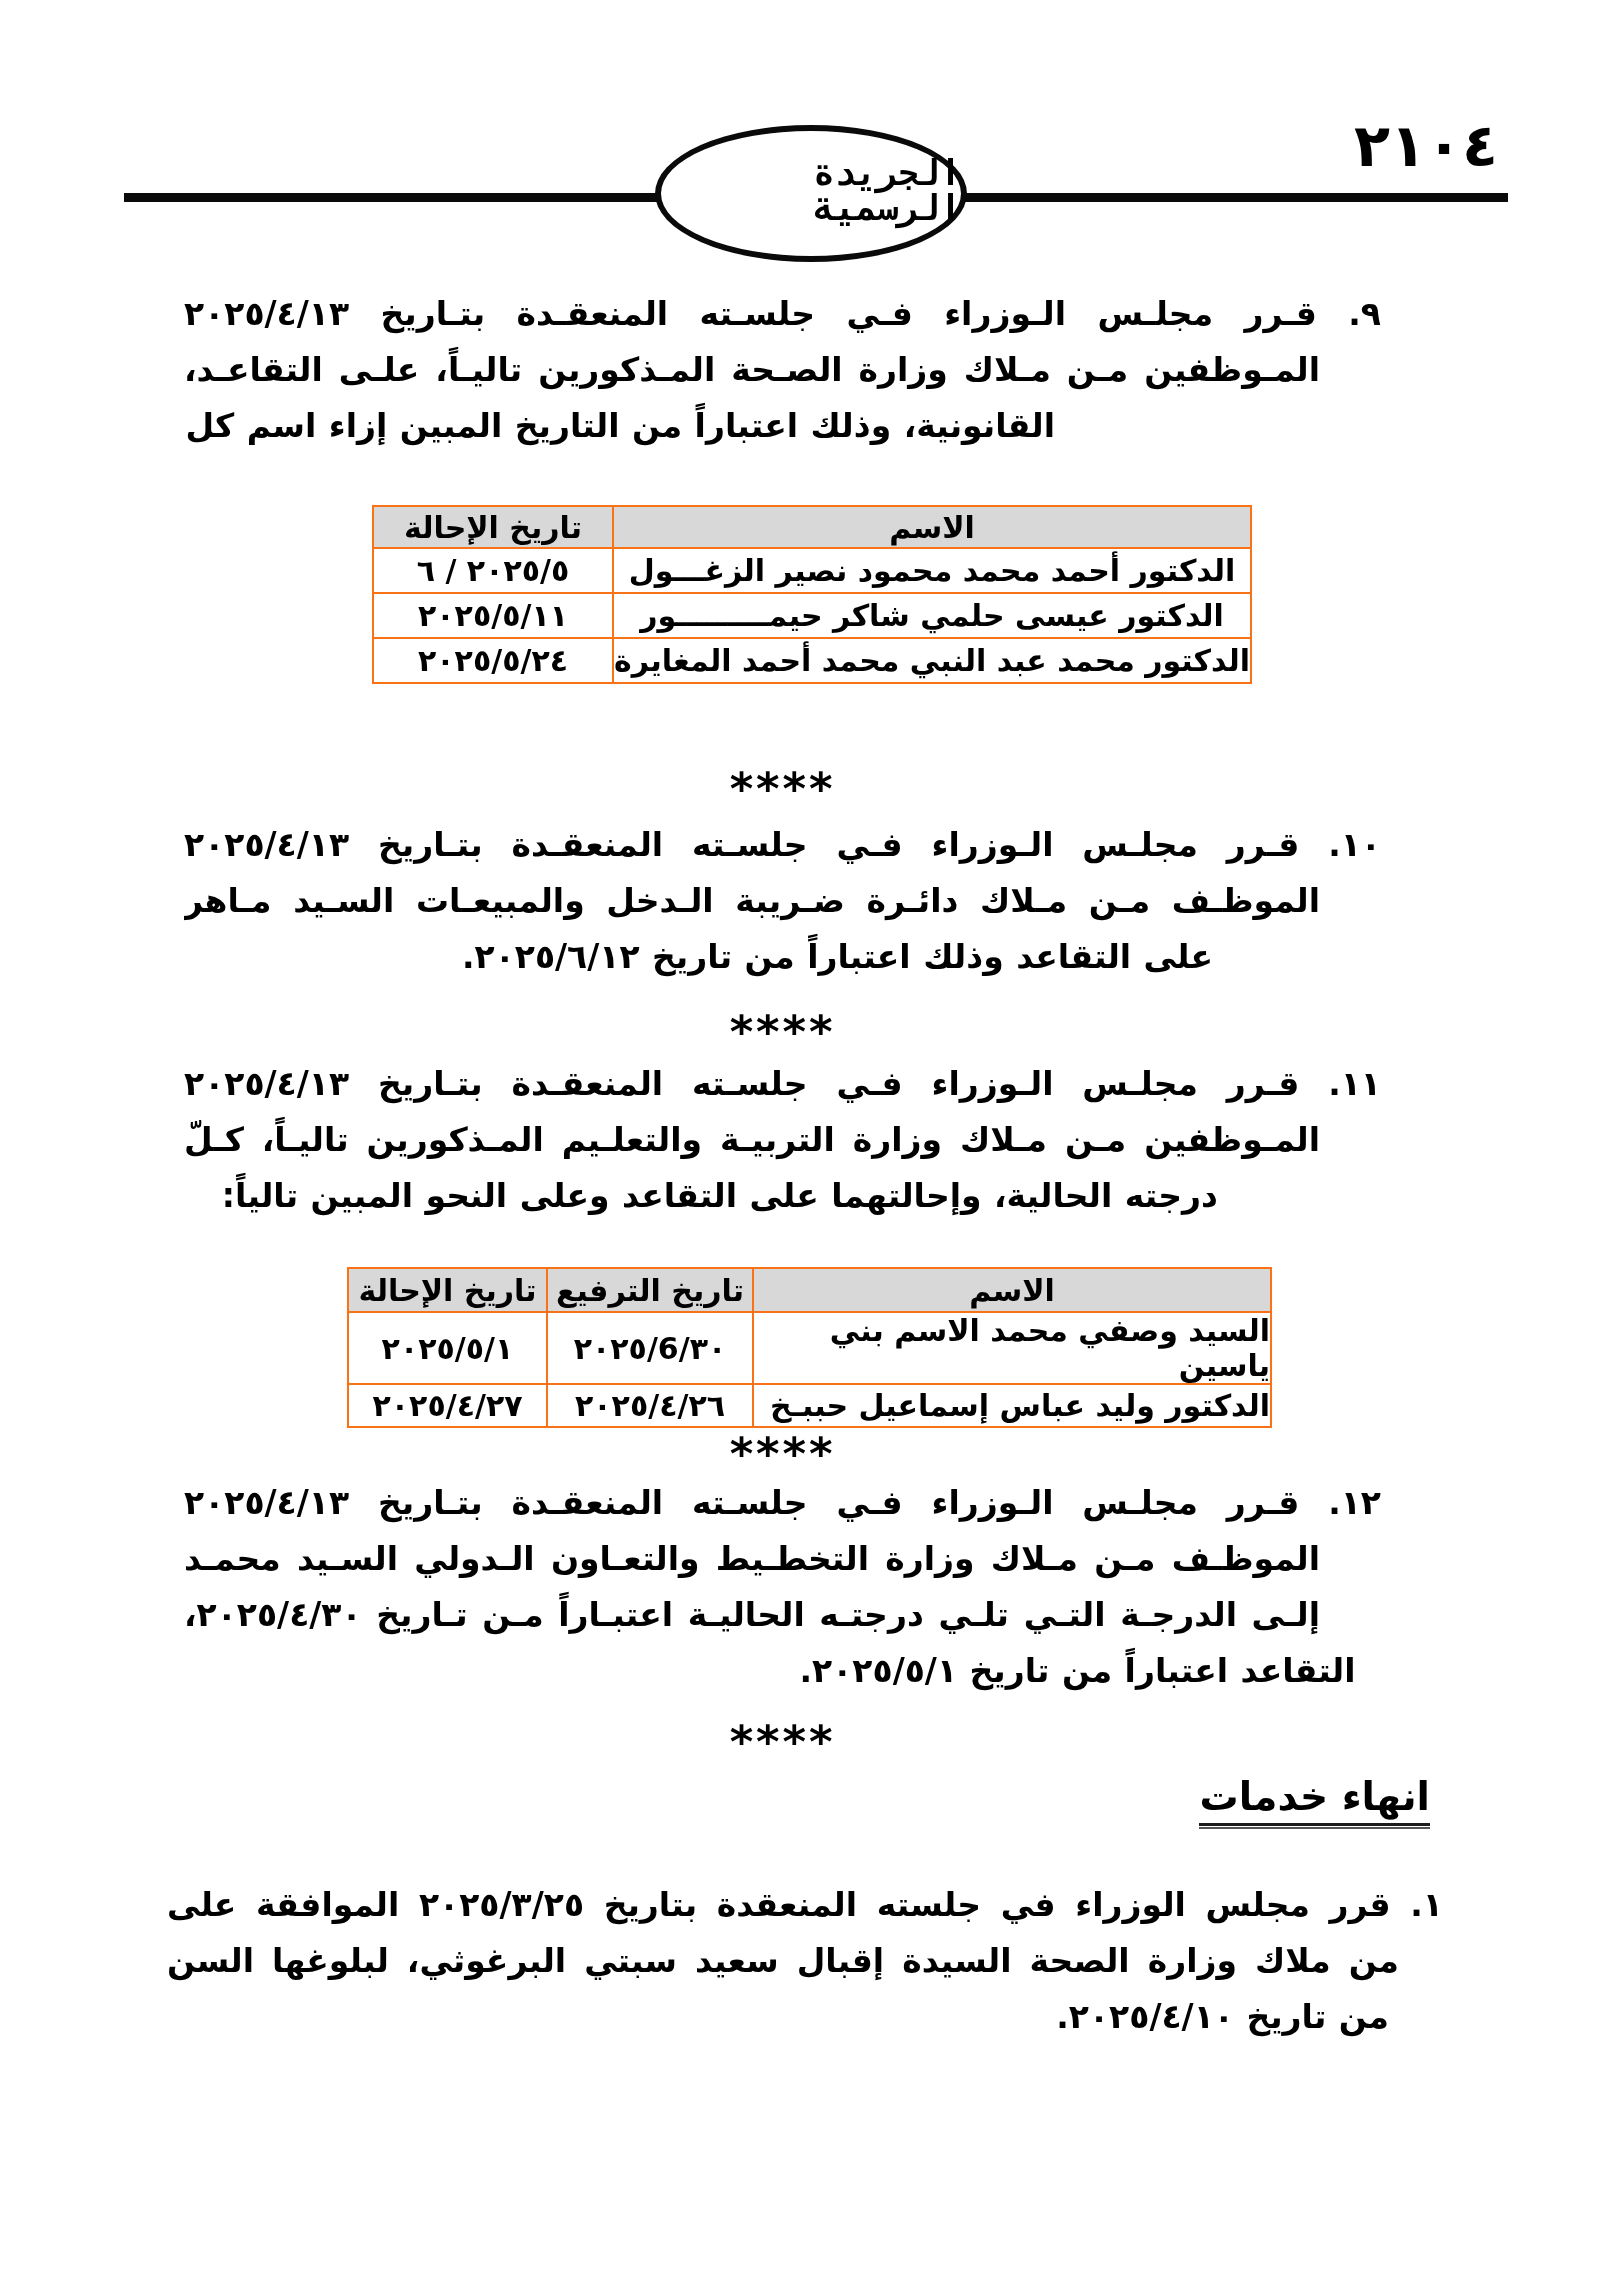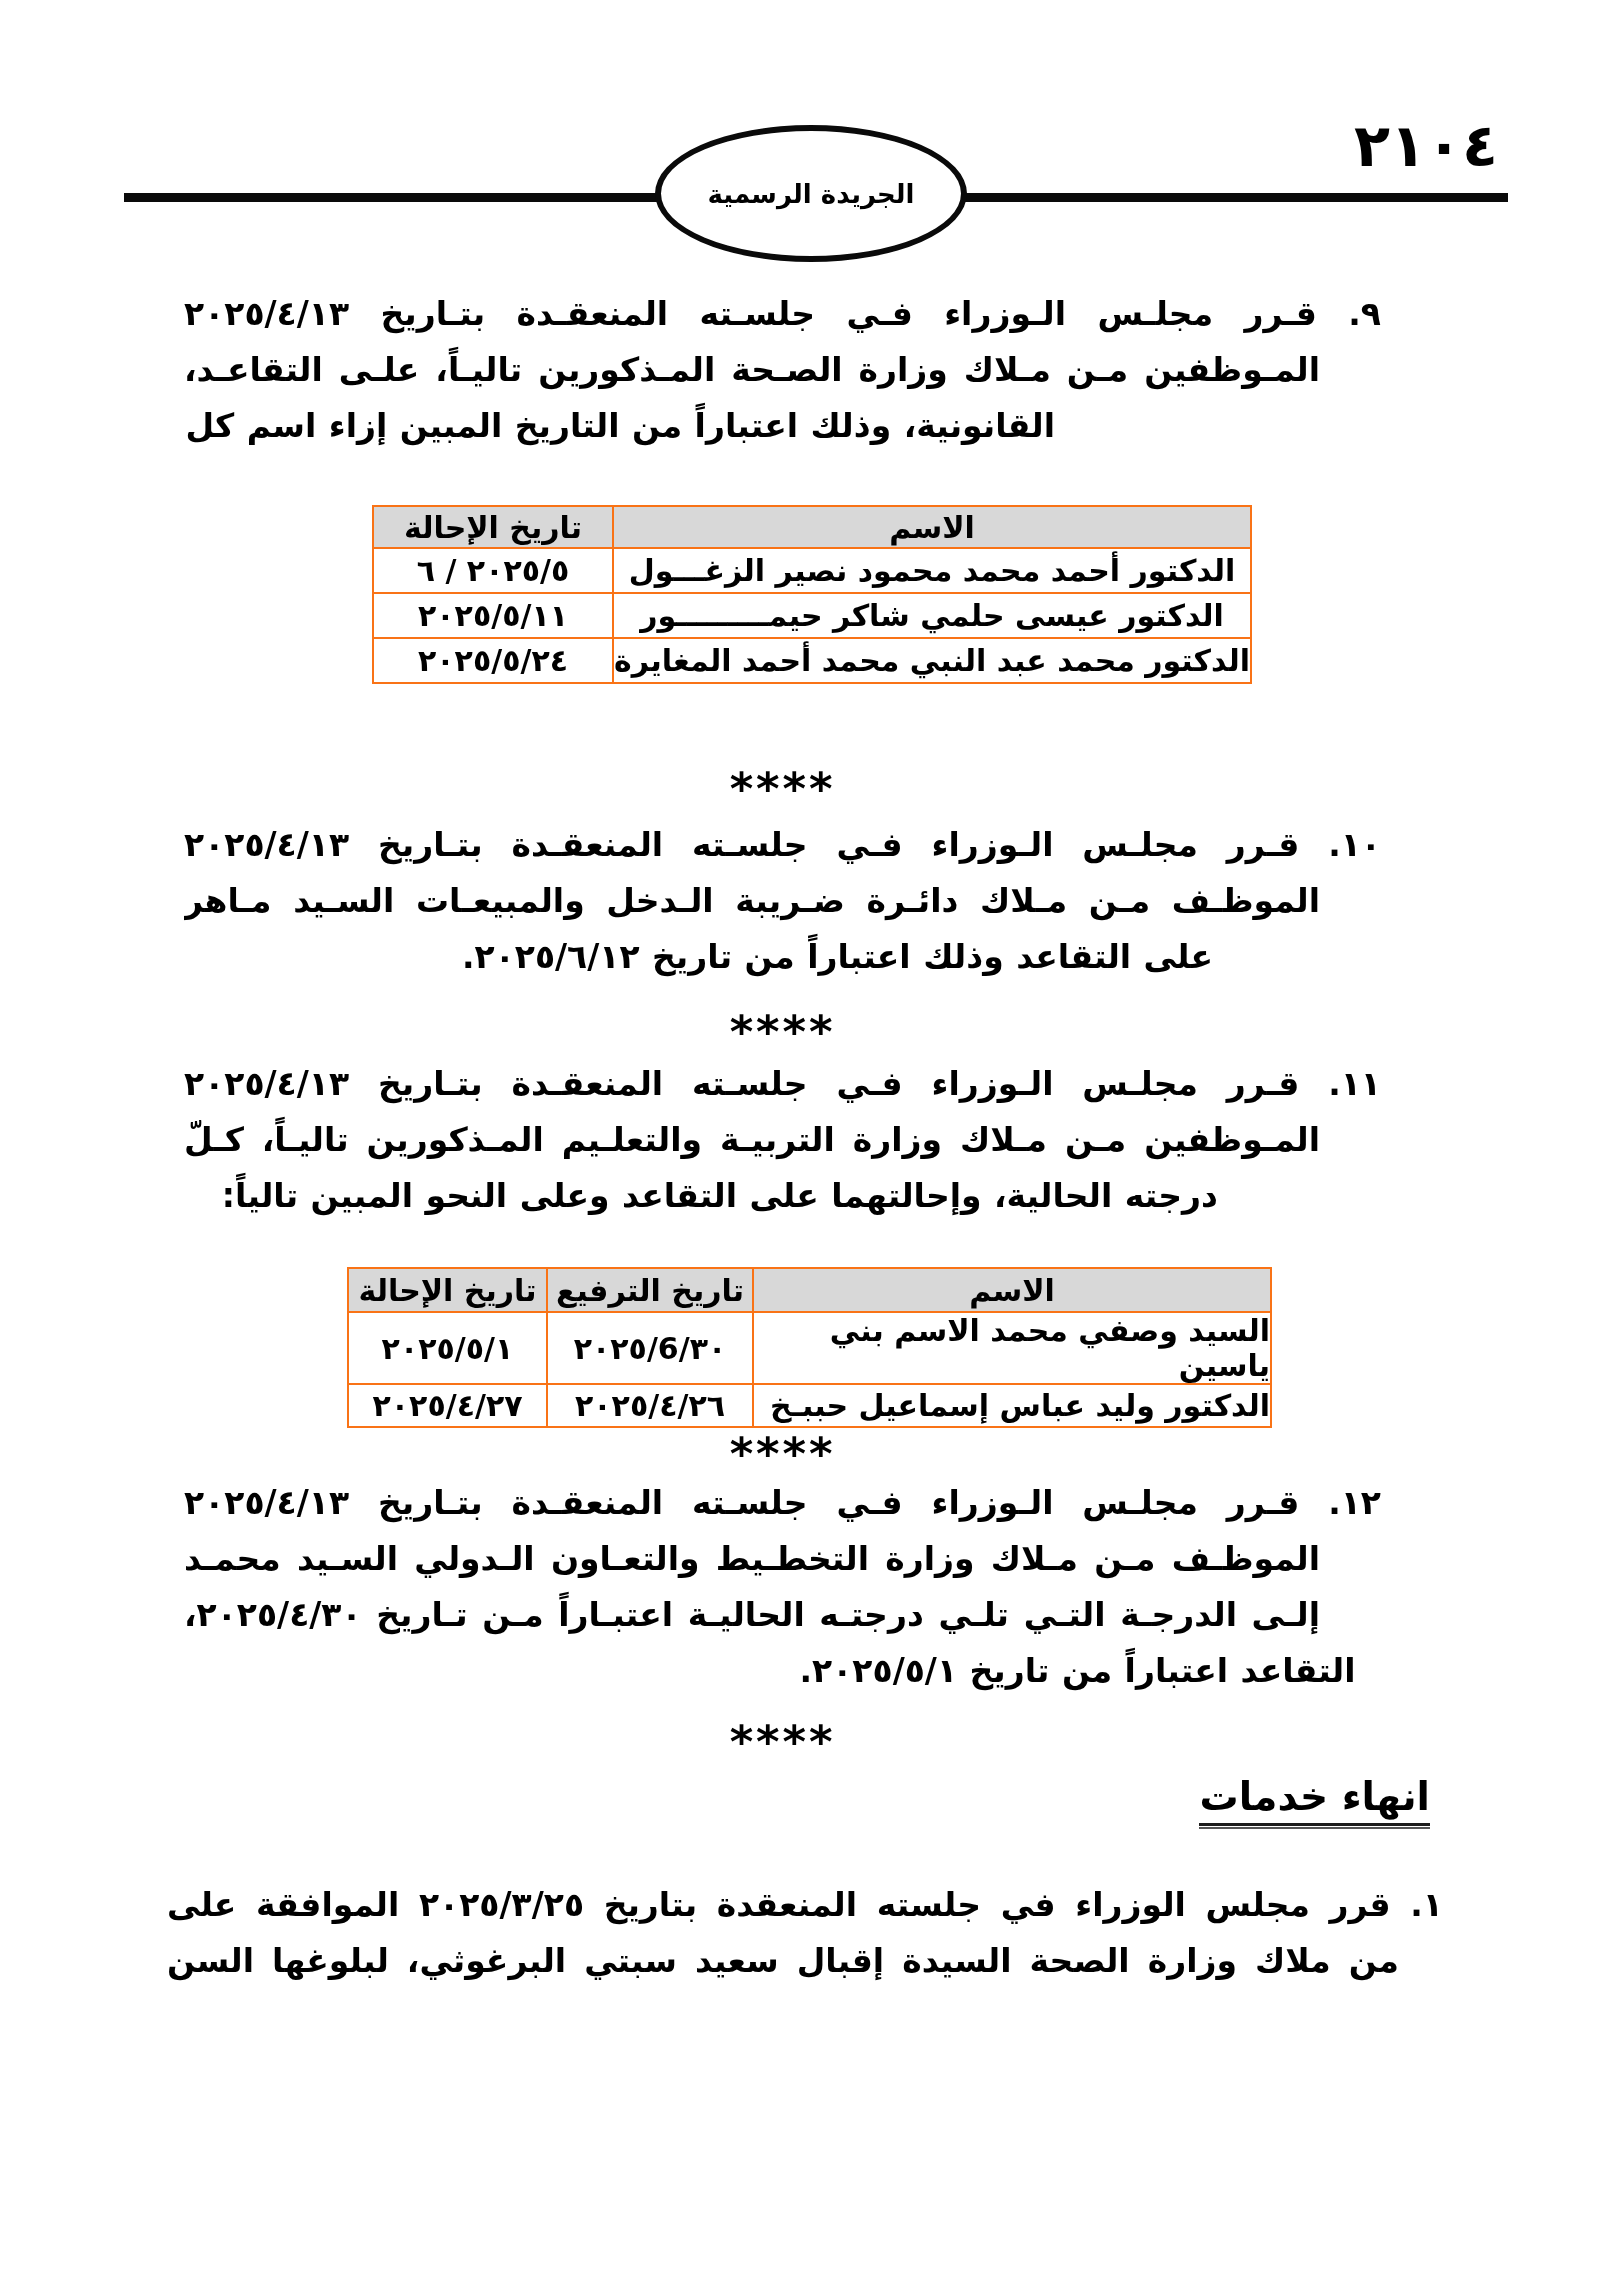--- a/index.html
+++ b/index.html
@@ -15,7 +15,7 @@
     background:#fff; border:6.9px solid #0a0a0a; border-radius:50%;
     display:flex; align-items:center; justify-content:center; box-sizing:border-box;
   }
-  .seal span{font-size:26px; line-height:1;}
+  .seal span{font-size:35px; line-height:1;font-family:Liberation Mono, monospace;}
   .page-number{position:absolute; top:116px; right:123px; font-size:59px; line-height:1; letter-spacing:2px;}
   
   .para{position:absolute; right:240px; width:1197px; font-size:33px; line-height:56px;}

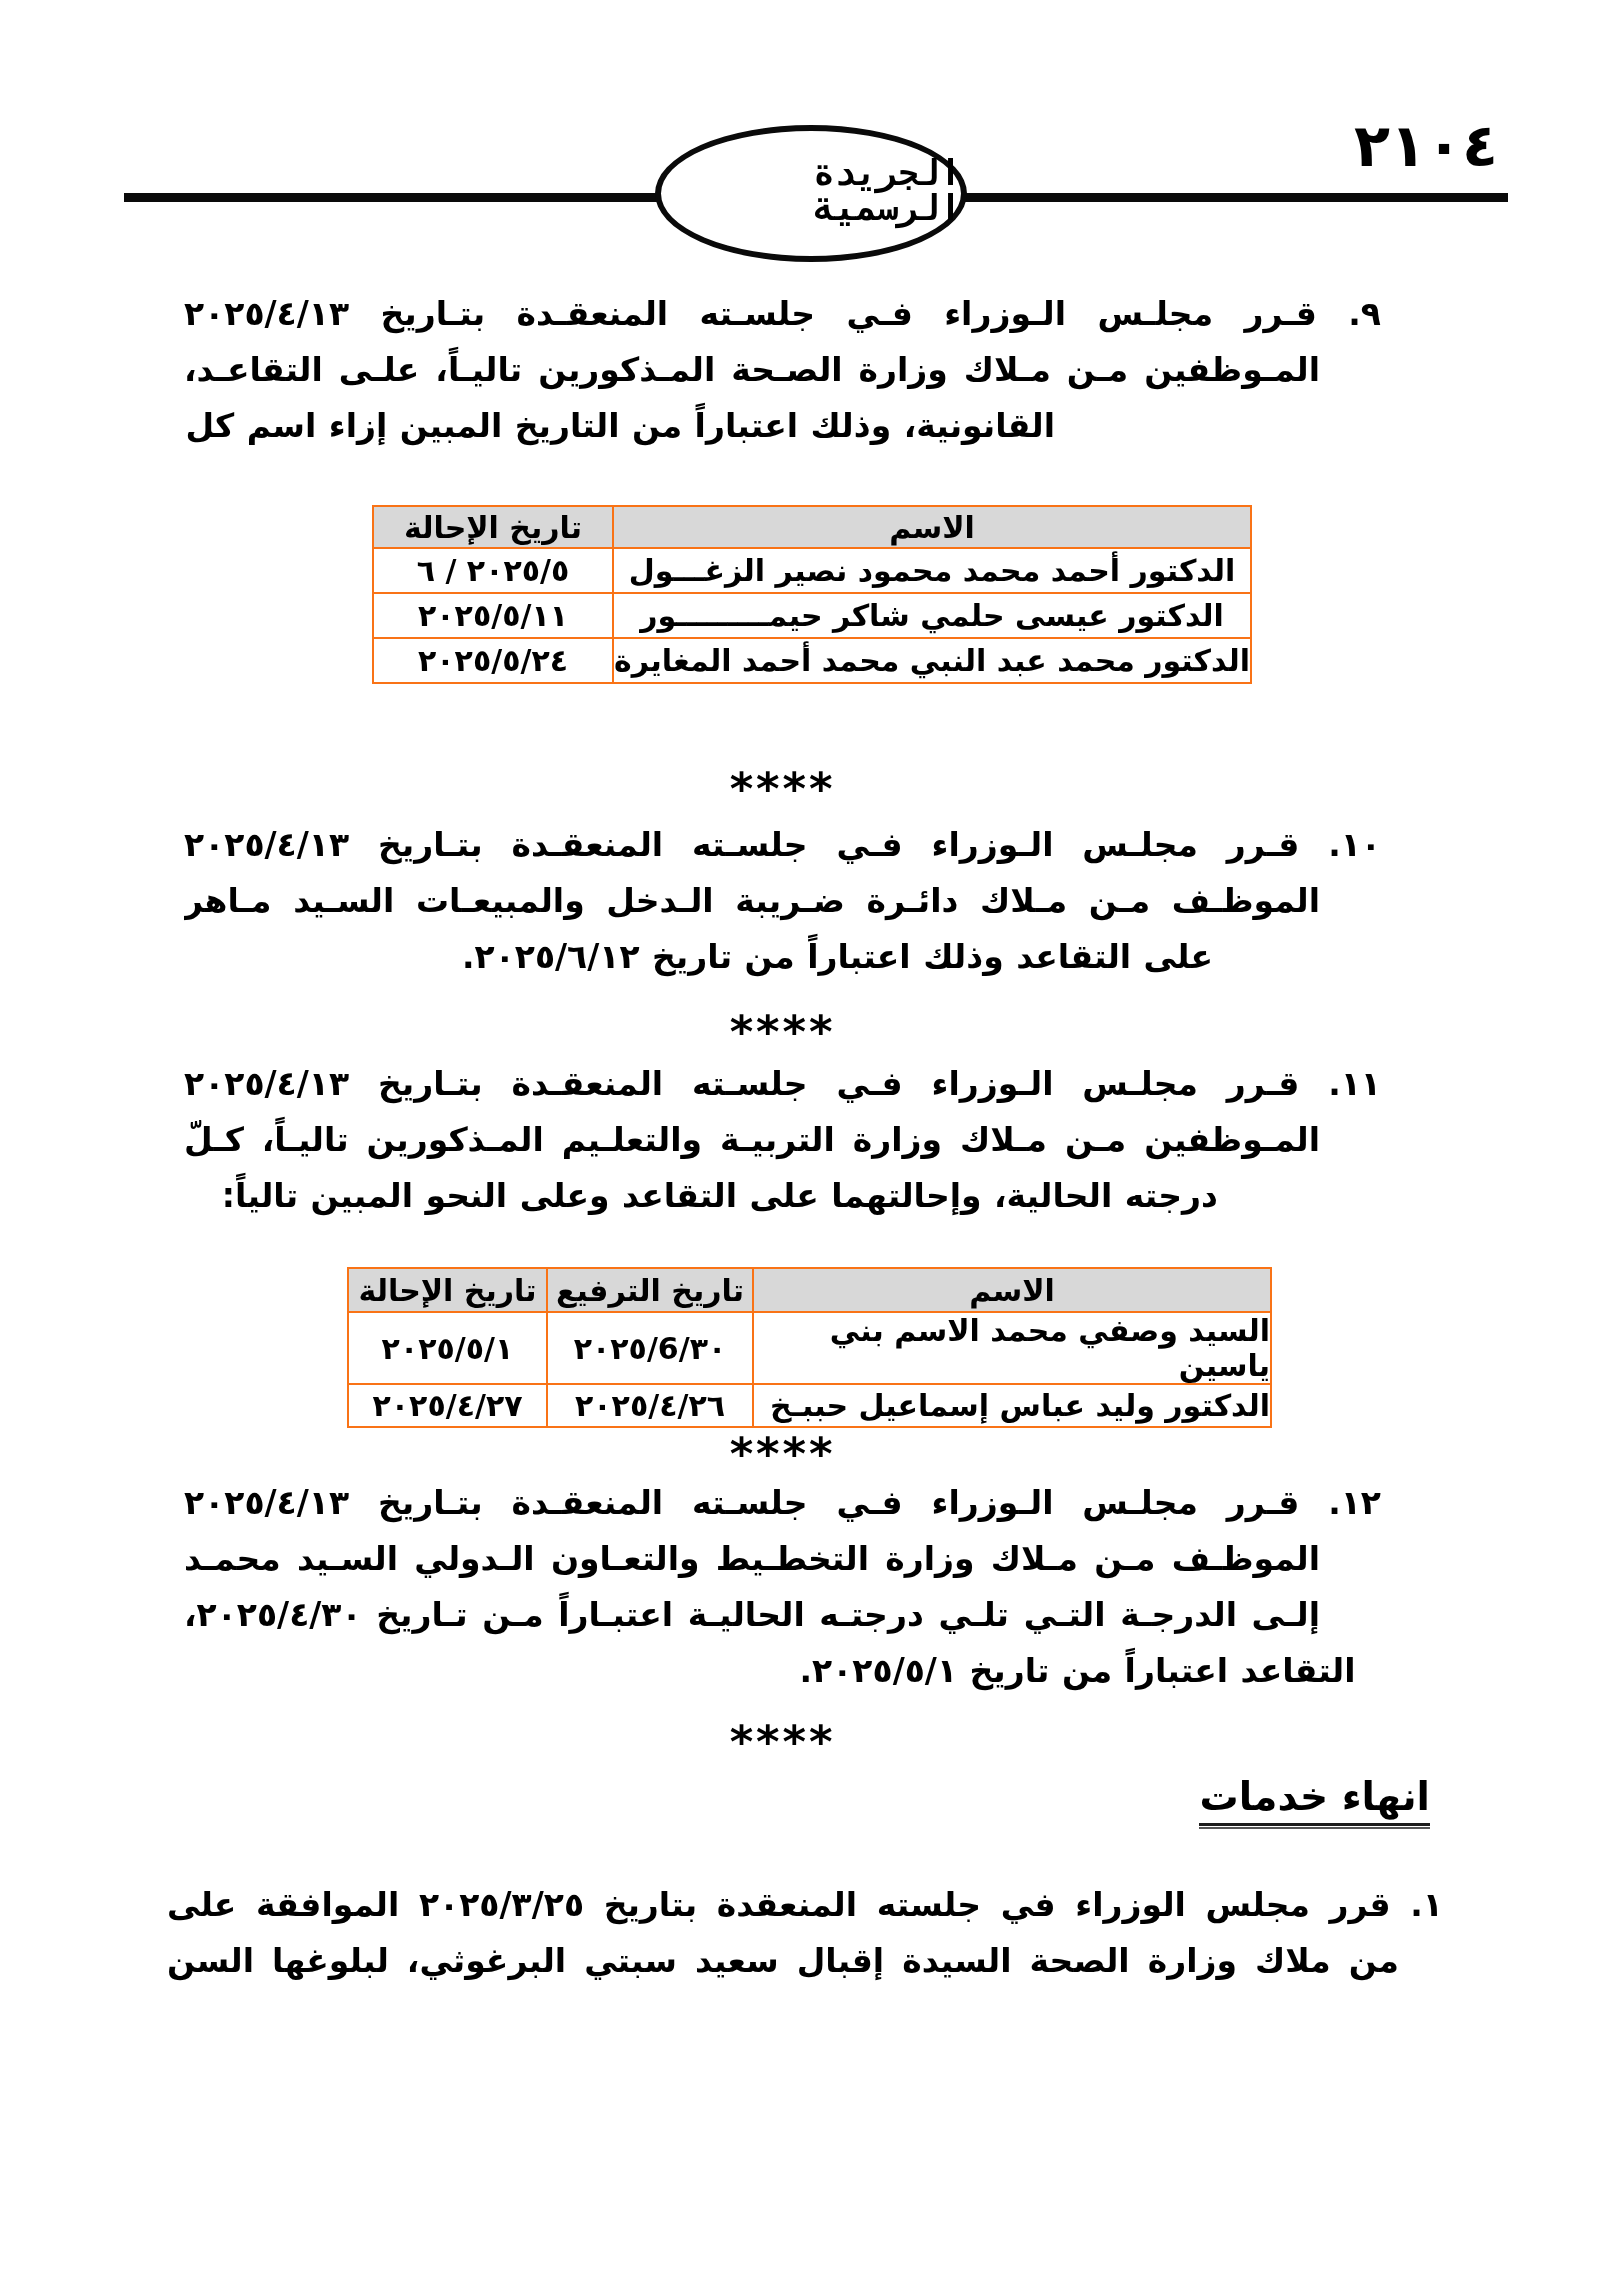--- a/index.html
+++ b/index.html
@@ -160,6 +160,7 @@
   <div class="para-end" style="top:1877px">
     <div class="line">١. قرر مجلس الوزراء في جلسته المنعقدة بتاريخ ٢٠٢٥/٣/٢٥ الموافقة على إنهاء خدمة الموظفة</div>
     <div class="line cont-sm">من ملاك وزارة الصحة السيدة إقبال سعيد سبتي البرغوثي، لبلوغها السن القانونية، وذلك اعتباراً</div>
+    <div class="line cont-sm last lp1">من تاريخ ٢٠٢٥/٤/١٠.</div>
   </div>
 
 </div>

